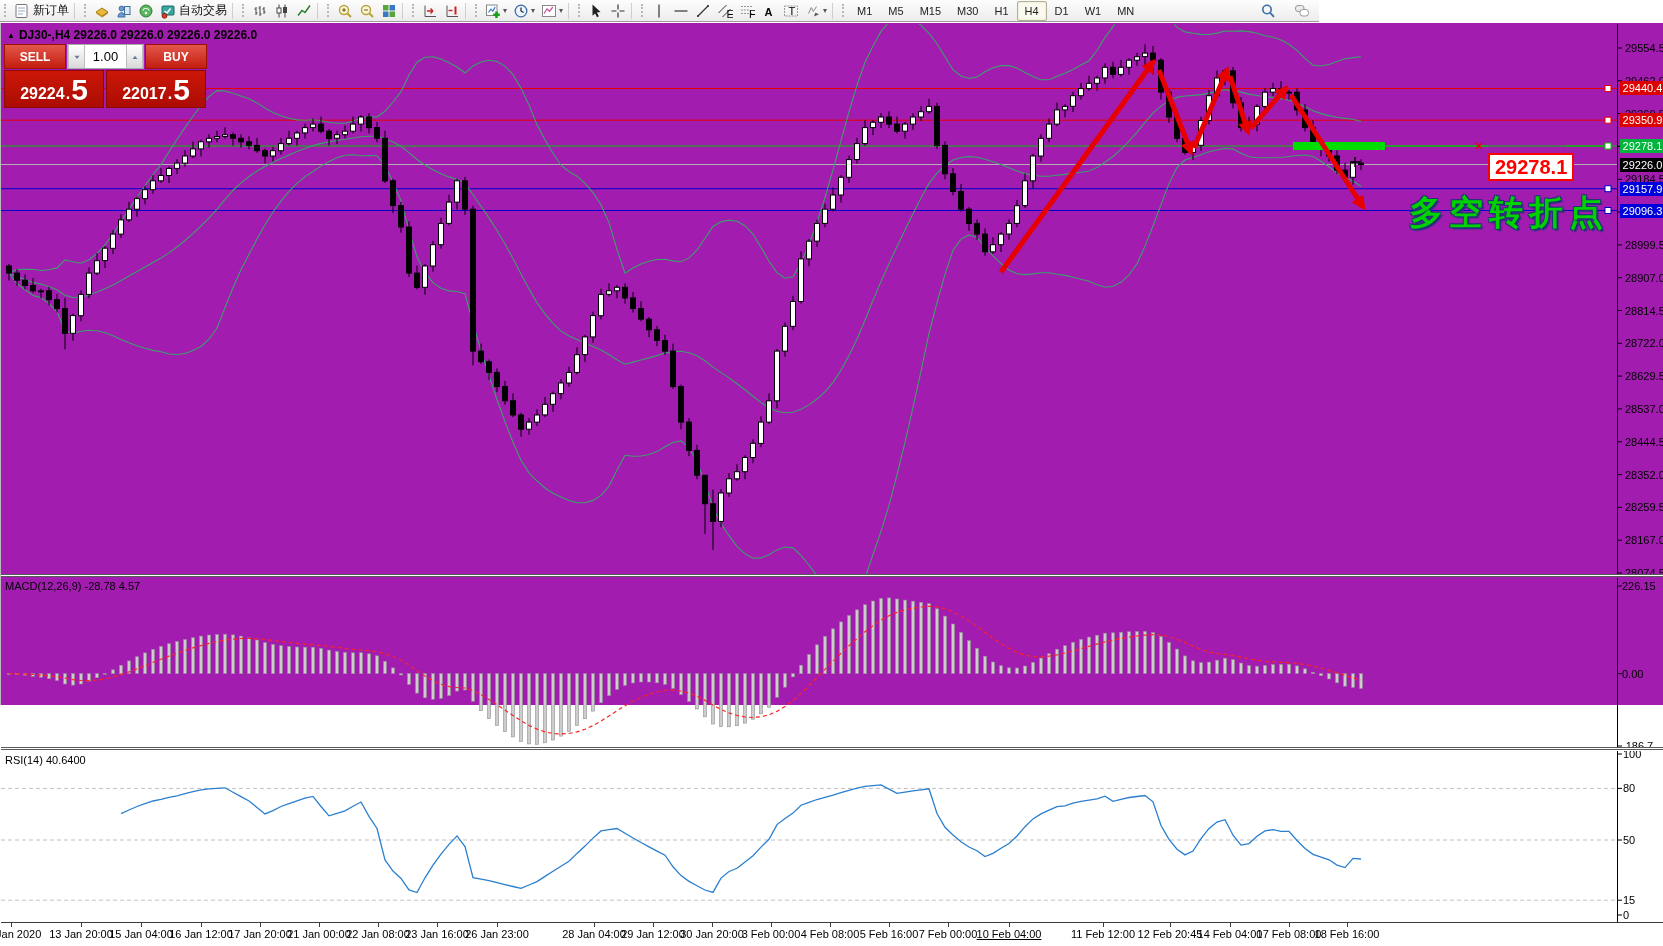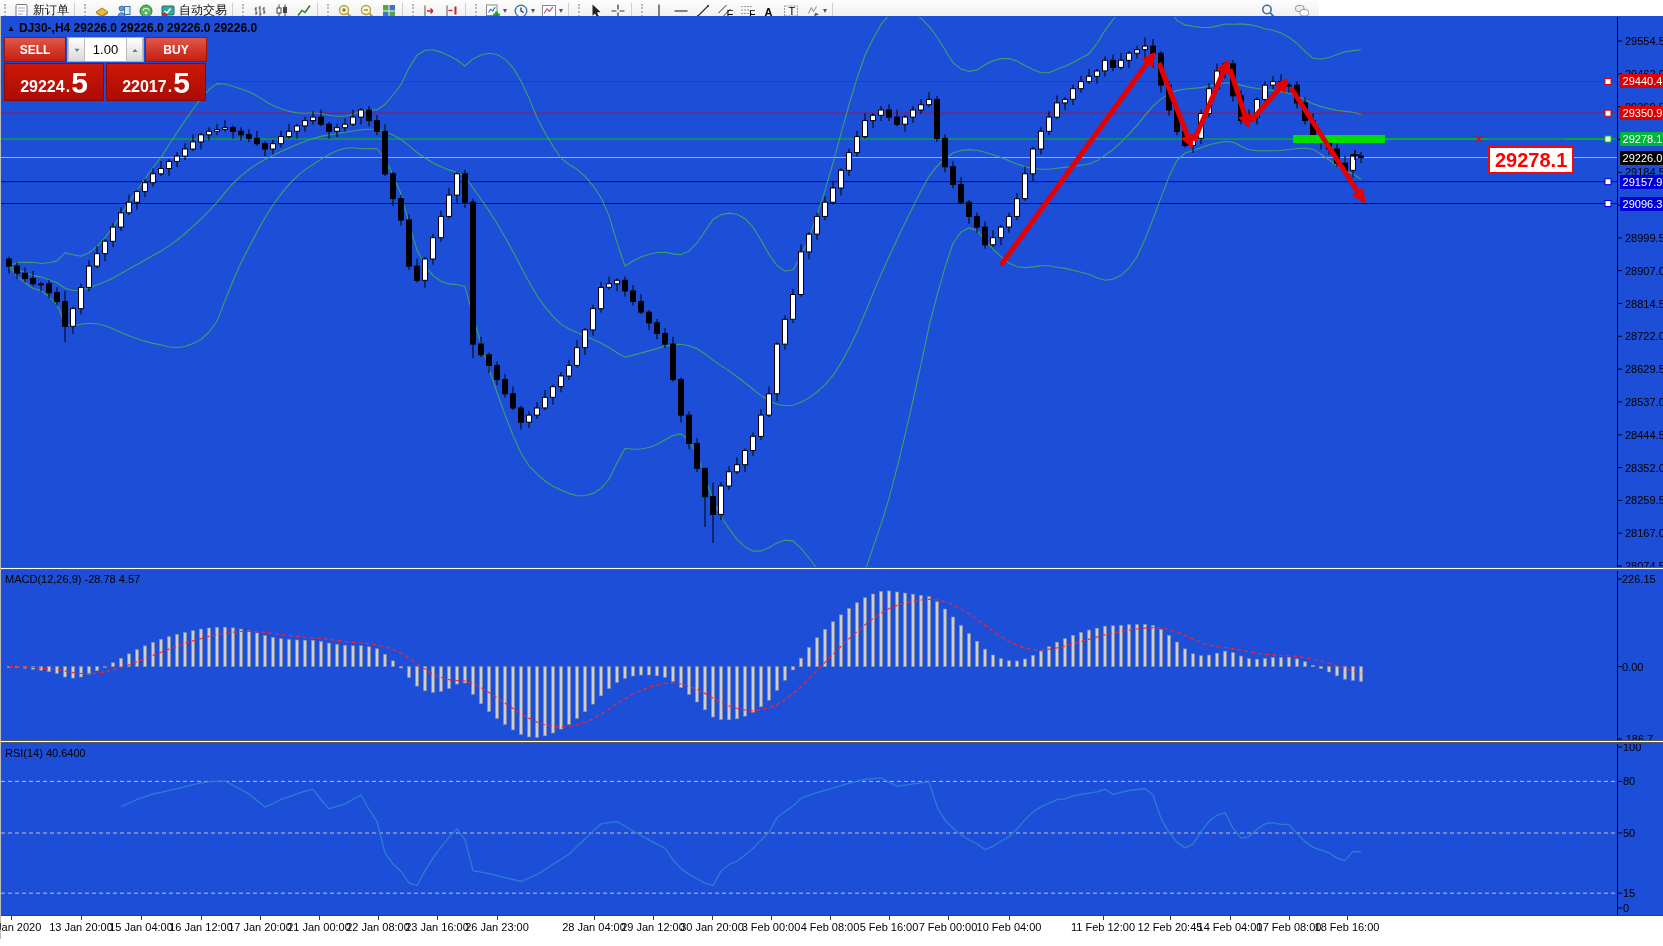--- a/index.html
+++ b/index.html
@@ -272,6 +272,18 @@
           <span class="dd">▾</span>
         </div>
         <span class="vsep"></span>
+      </div>
+      <div class="tb-group">
+        <span class="grip"></span>
+        <div class="tf-btn">M1</div>
+        <div class="tf-btn">M5</div>
+        <div class="tf-btn">M15</div>
+        <div class="tf-btn">M30</div>
+        <div class="tf-btn">H1</div>
+        <div class="tf-btn active">H4</div>
+        <div class="tf-btn">D1</div>
+        <div class="tf-btn">W1</div>
+        <div class="tf-btn">MN</div>
       </div>
       <div class="tb-right" id="toolbar-right">
         <div class="tb-btn">

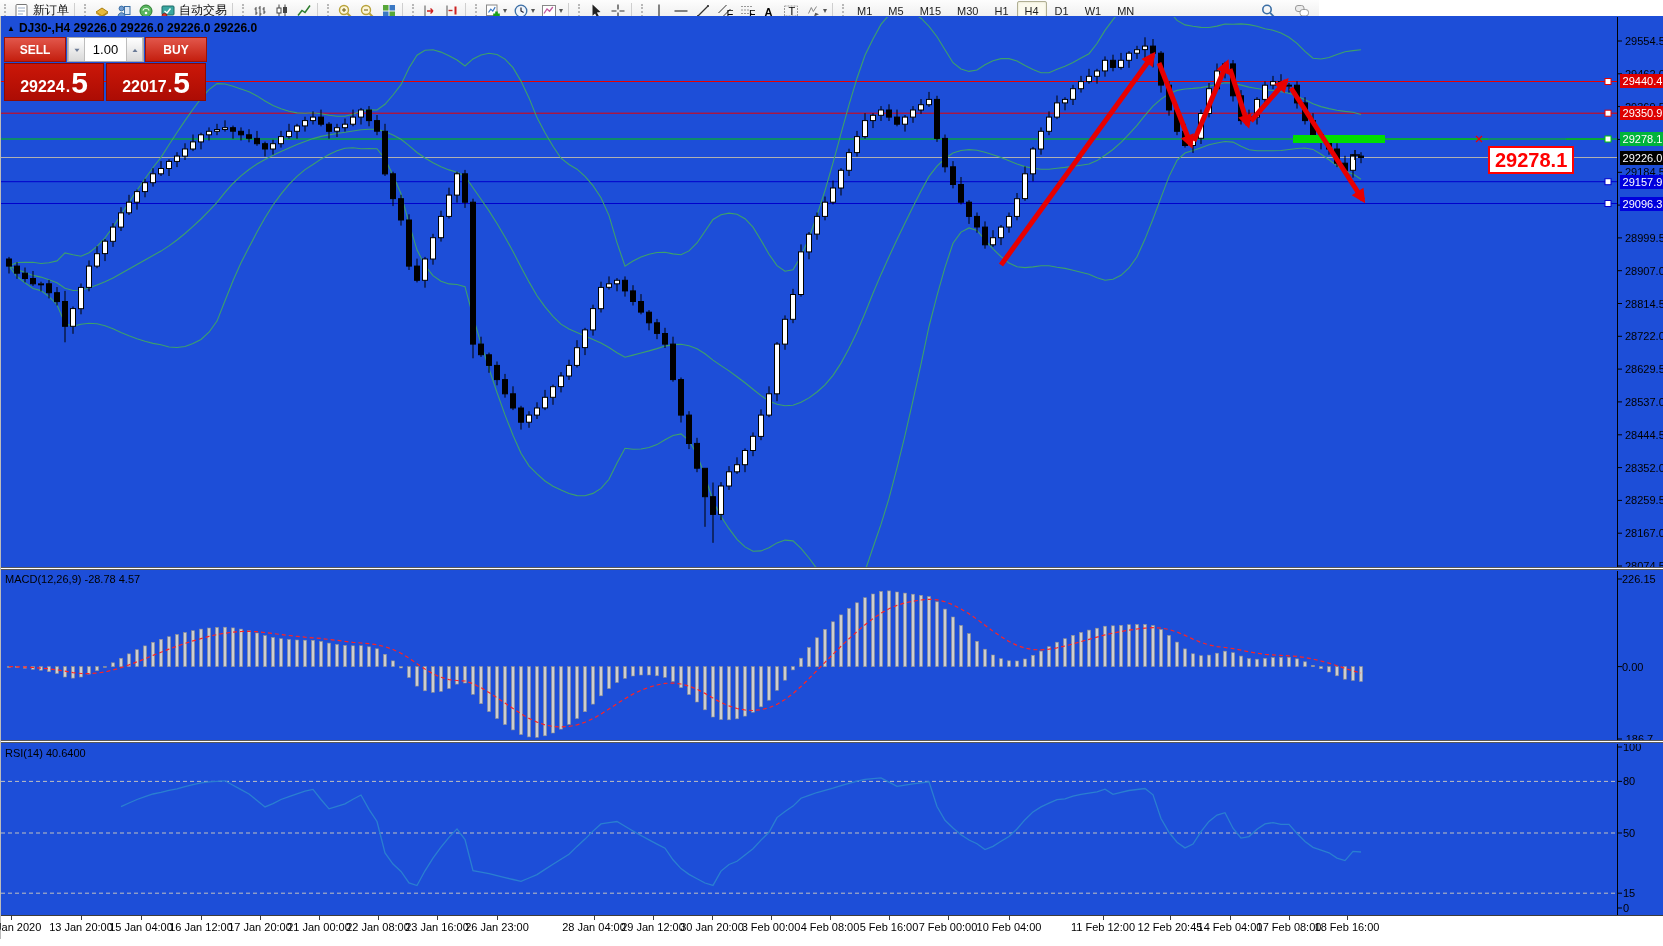--- a/index.html
+++ b/index.html
@@ -25,7 +25,7 @@
   .tb-right { position:absolute; right:6px; top:0; height:22px; display:flex; align-items:center; gap:12px; }
 
   
-  .chart-area { position:absolute; left:0; top:16px; width:1663px; height:923px; background:#1d4ed8; border-left:1px solid #bbb; }
+  .chart-area { position:absolute; left:0; top:23px; width:1663px; height:682px; background:#a21caf; border-left:1px solid #bbb; }
   .chart-header { position:absolute; left:6px; top:5px; font-size:12px; font-weight:bold; color:#000; z-index:6; }
   .chart-header .tri { font-size:8px; margin-right:4px; vertical-align:1px; }
   svg text { font-family:"Liberation Sans",sans-serif; font-size:11px; fill:#000; }

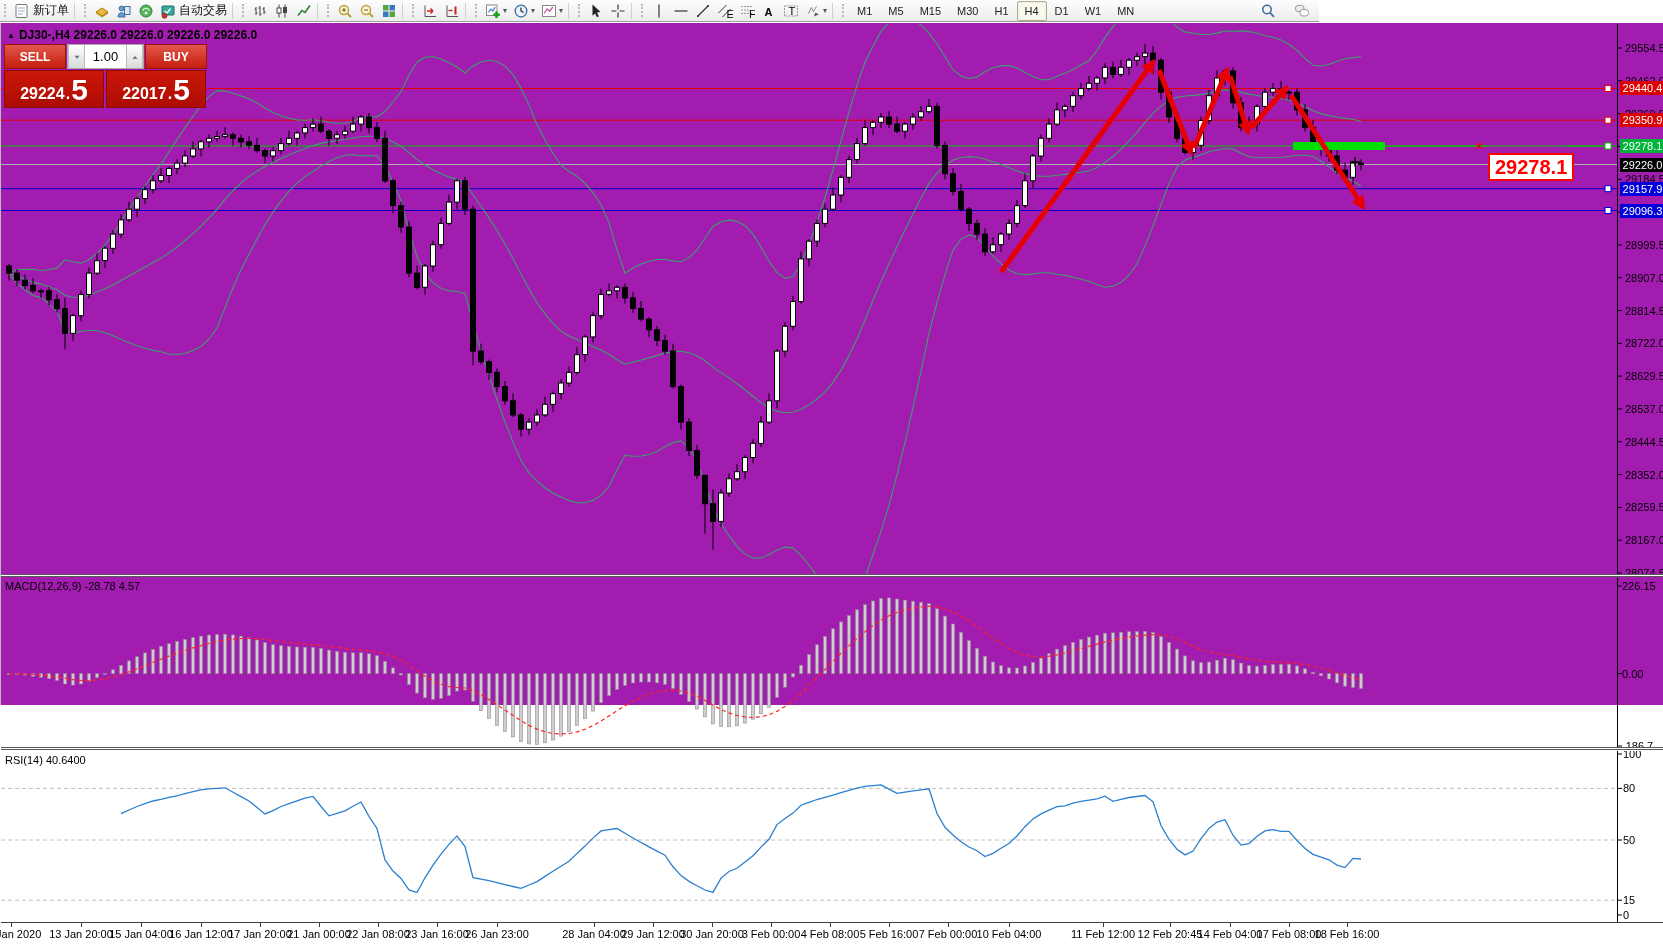--- a/index.html
+++ b/index.html
@@ -956,6 +956,7 @@
       </svg>
 
     <div class="price-callout" id="price-callout" style="left: 1487px; top: 130px;">29278.1</div>
+    <div class="cn-note" id="cn-note" style="left: 1408px; top: 167px; color: rgb(0, 210, 0);">多空转折点</div>
 
     <div id="chips">
         <div class="chip" style="top: 58px; background: rgb(221, 0, 0);">29440.4</div>

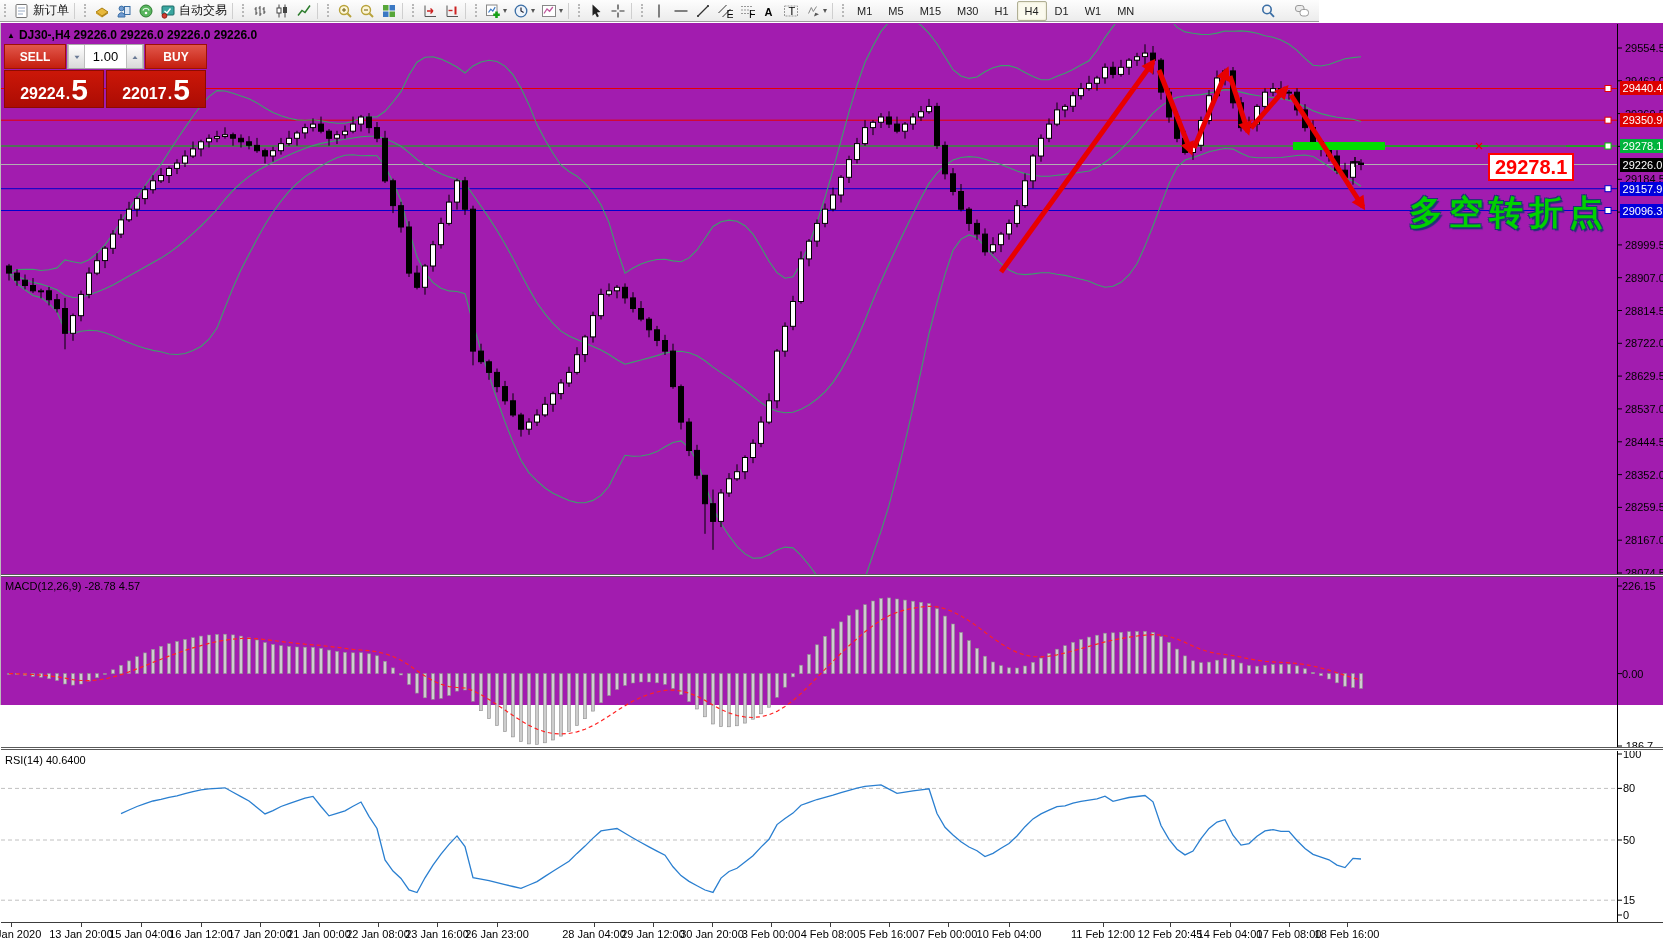--- a/index.html
+++ b/index.html
@@ -1000,7 +1000,7 @@
         <div class="dtick" style="left: 888px;"></div>
         <span class="dlabel" style="left: 947px;">7 Feb 00:00</span>
         <div class="dtick" style="left: 947px;"></div>
-        <span class="dlabel" style="left: 1008px;">10 Feb 04:00</span>
+        <span class="dlabel" style="left: 1008px; text-decoration: underline;">10 Feb 04:00</span>
         <div class="dtick" style="left: 1008px;"></div>
         <span class="dlabel" style="left: 1102px; text-align: center;">11 Feb 12:00</span>
         <div class="dtick" style="left: 1102px;"></div>

